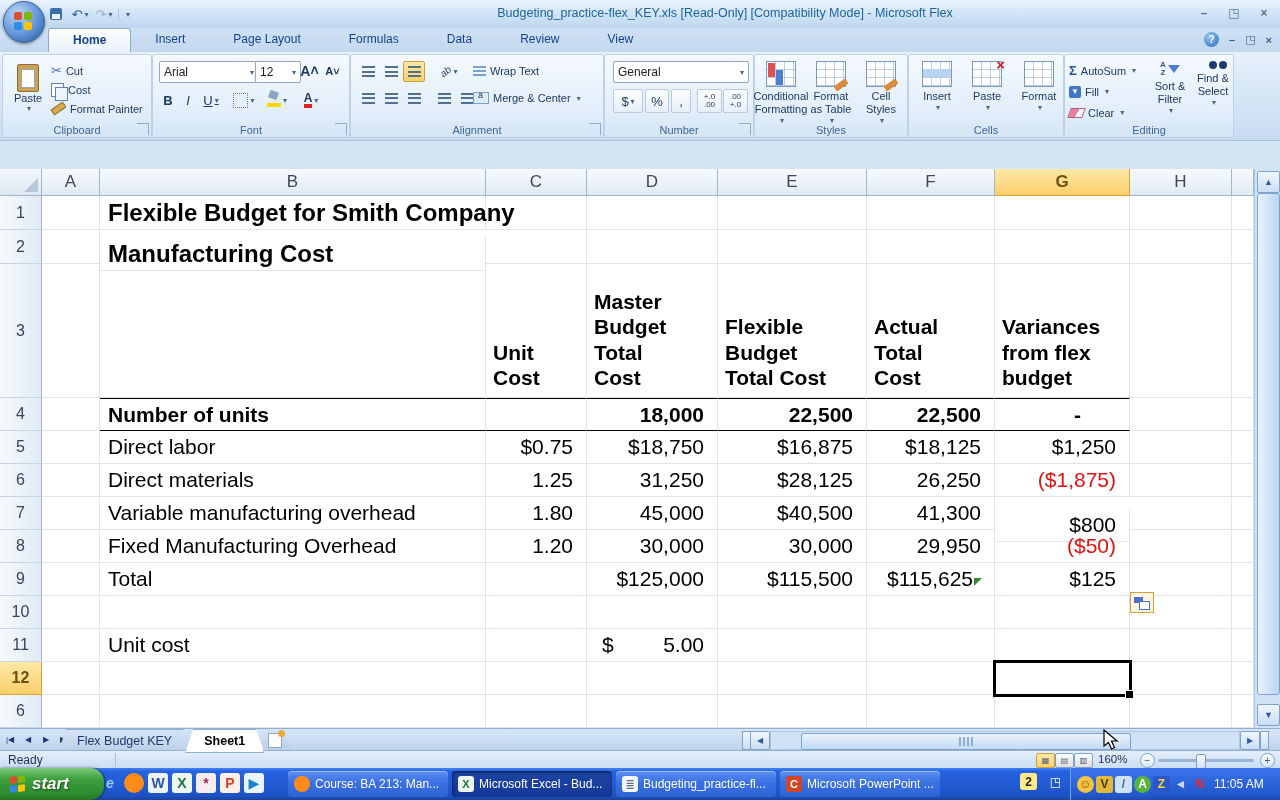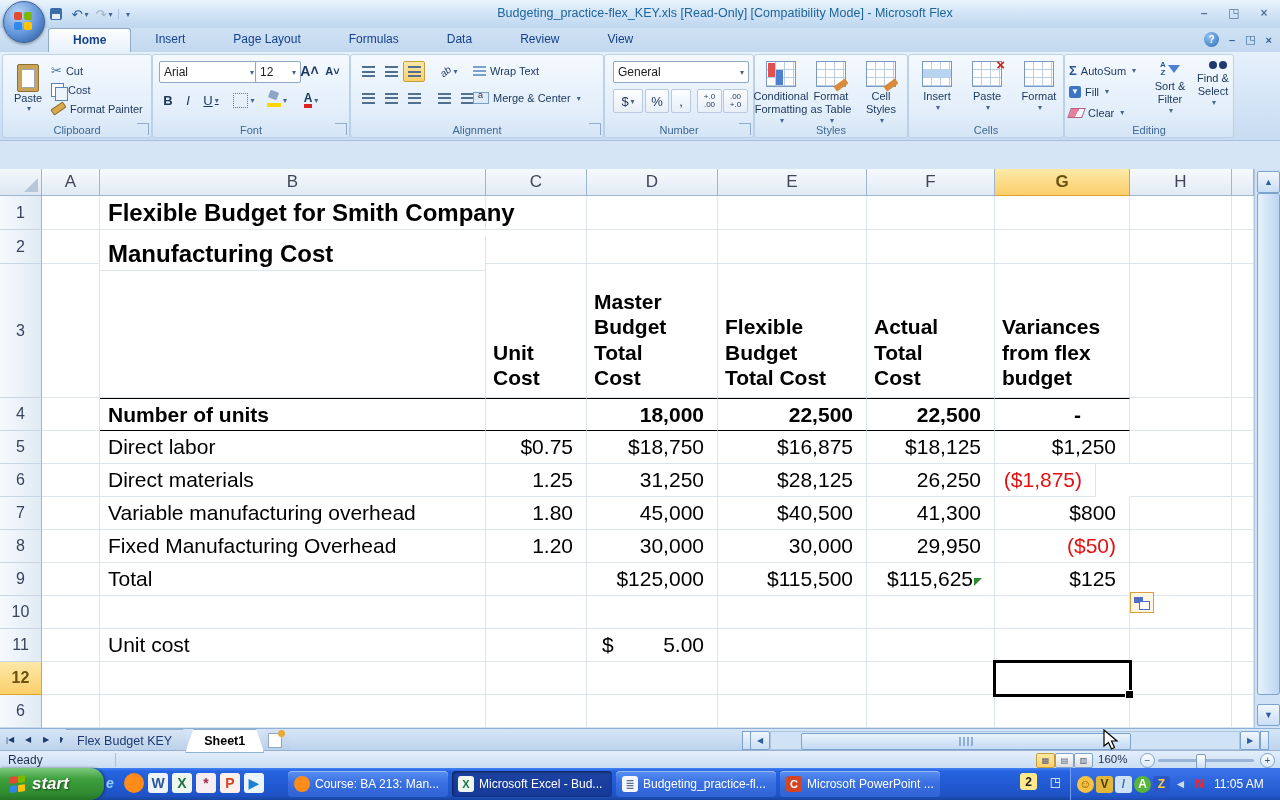--- a/index.html
+++ b/index.html
@@ -575,7 +575,7 @@
         <div class="cell n" style="left: 867px; top: 295px; width: 128px; height: 33px;">
           <span>26,250</span>
         </div>
-        <div class="cell n red" style="left: 961px; top: 295px; width: 135px; height: 33px;">
+        <div class="cell n red" style="left: 995px; top: 295px; width: 135px; height: 33px;">
           <span>($1,875)</span>
         </div>
         <div class="cell " style="left: 1130px; top: 295px; width: 102px; height: 33px;"></div>

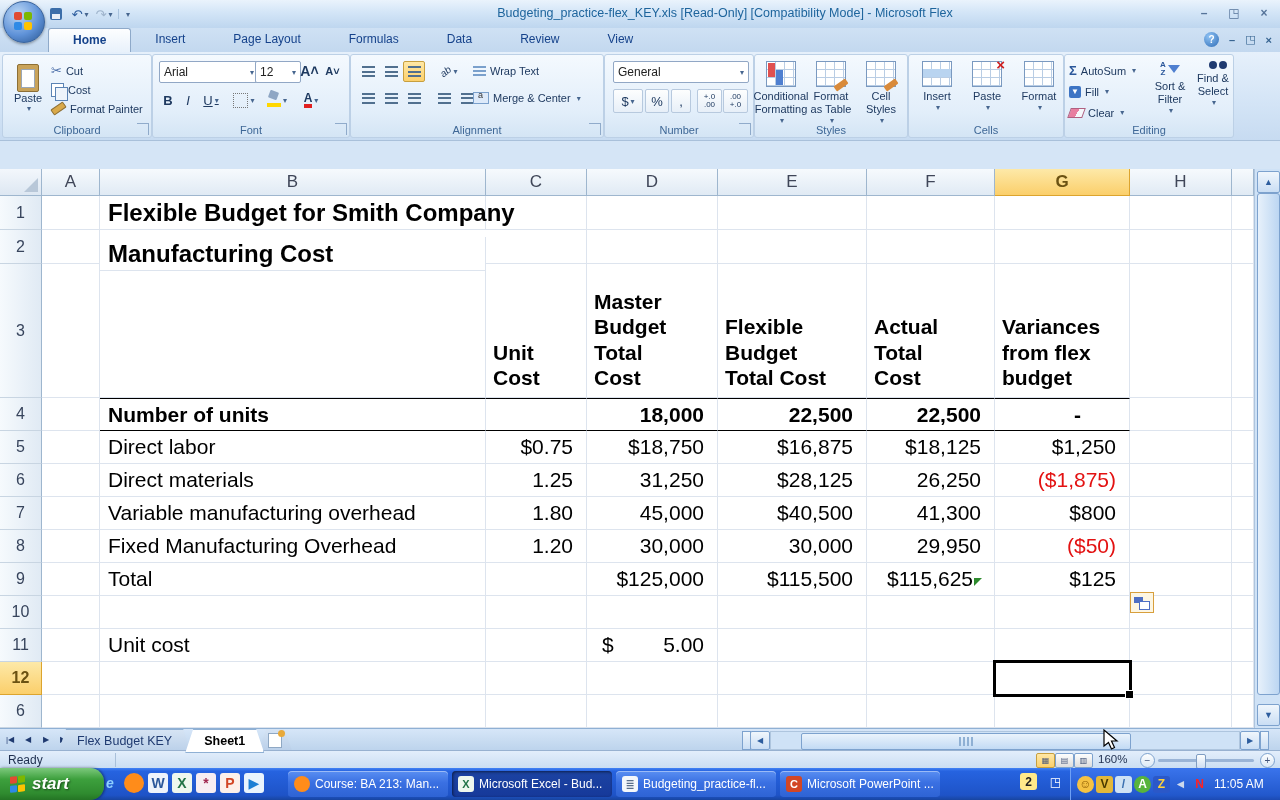--- a/index.html
+++ b/index.html
@@ -596,7 +596,7 @@
         <div class="cell n" style="left: 867px; top: 328px; width: 128px; height: 33px;">
           <span>41,300</span>
         </div>
-        <div class="cell n" style="left: 995px; top: 328px; width: 135px; height: 33px;">
+        <div class="cell n" style="left: 995px; top: 340px; width: 135px; height: 33px;">
           <span>$800</span>
         </div>
         <div class="cell " style="left: 1130px; top: 328px; width: 102px; height: 33px;"></div>

